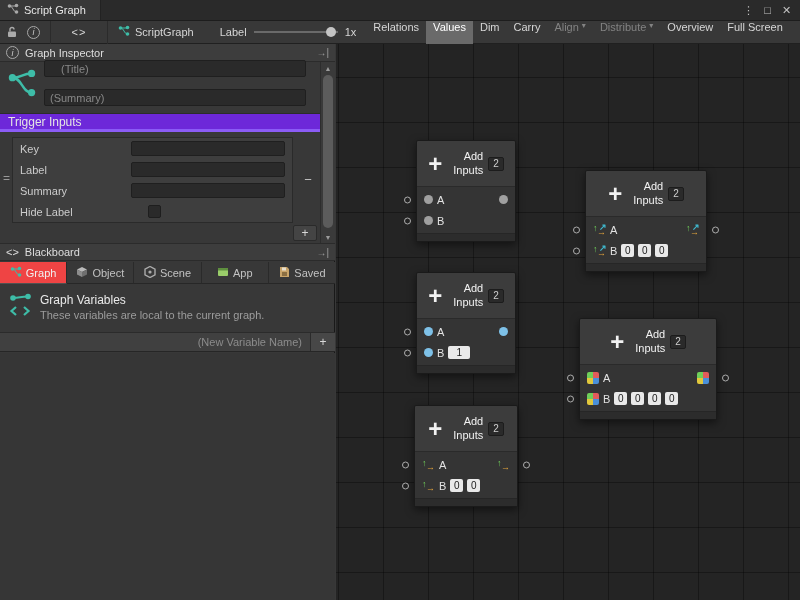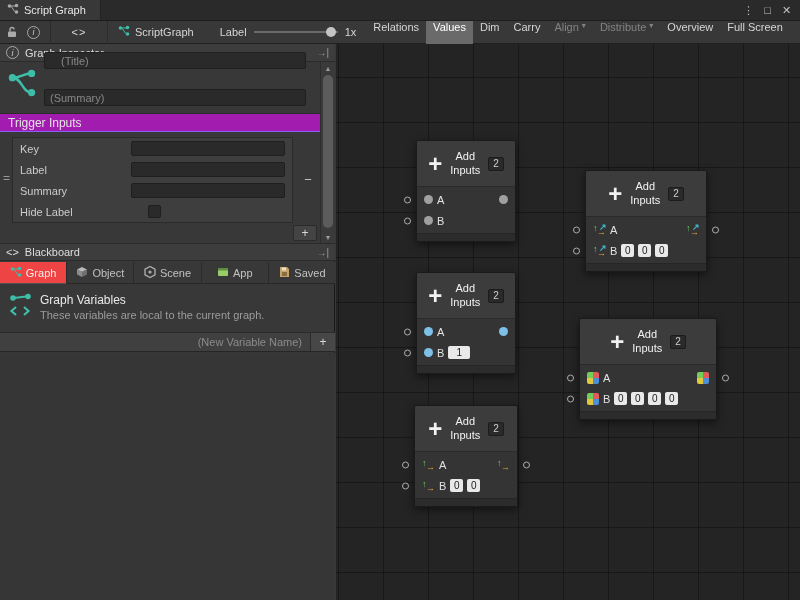--- a/index.html
+++ b/index.html
@@ -39,7 +39,7 @@
 .graph-big-icon{position:absolute;left:6px;top:23px;}
 .field{background:#2A2A2A;border:1px solid #1F1F1F;border-radius:2px;height:17px;color:#CFCFCF;font-size:11px;padding:0 5px;outline:none;font-family:inherit;}
 .field::placeholder{color:#888;}
-.f-title{position:absolute;left:44px;top:8px;width:262px;padding-left:16px;}
+.f-title{position:absolute;left:44px;top:16px;width:262px;padding-left:16px;}
 .f-summary{position:absolute;left:44px;top:45px;width:262px;}
 .trigger-bar{position:absolute;left:0;top:69px;width:335px;height:19px;background:#a21caf;border-top:1px solid #2C2C2C;border-bottom:1px solid #8b5cf6;display:flex;align-items:center;padding:0 8px;color:#E4E4E4;}
 .group-box{position:absolute;left:12px;top:93px;width:281px;height:86px;background:#3E3E3E;border:1px solid #2A2A2A;}

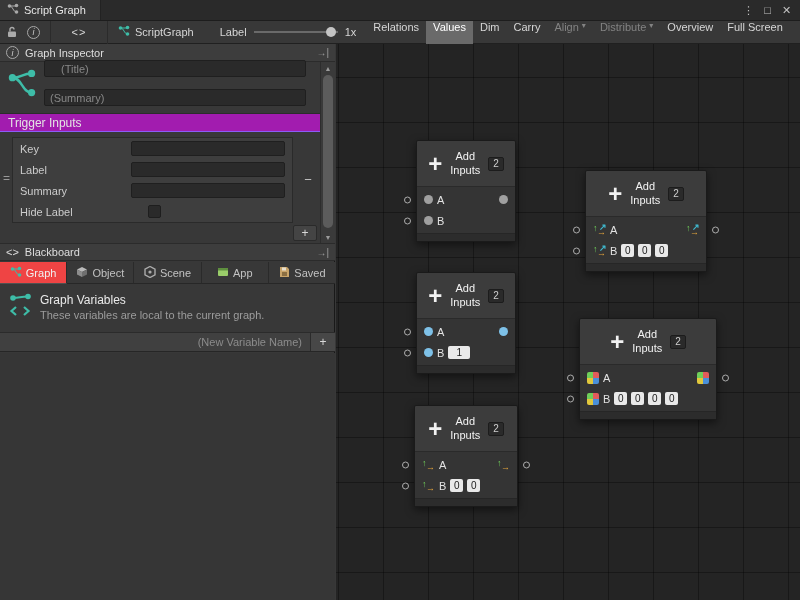--- a/index.html
+++ b/index.html
@@ -41,7 +41,7 @@
 .field::placeholder{color:#888;}
 .f-title{position:absolute;left:44px;top:16px;width:262px;padding-left:16px;}
 .f-summary{position:absolute;left:44px;top:45px;width:262px;}
-.trigger-bar{position:absolute;left:0;top:69px;width:335px;height:19px;background:#a21caf;border-top:1px solid #2C2C2C;border-bottom:1px solid #8b5cf6;display:flex;align-items:center;padding:0 8px;color:#E4E4E4;}
+.trigger-bar{position:absolute;left:0;top:69px;width:335px;height:19px;background:#6d28d9;border-top:1px solid #2C2C2C;border-bottom:3px solid #8b5cf6;display:flex;align-items:center;padding:0 8px;color:#E4E4E4;}
 .group-box{position:absolute;left:12px;top:93px;width:281px;height:86px;background:#3E3E3E;border:1px solid #2A2A2A;}
 .g-row{height:21px;display:flex;align-items:center;padding:0 7px;gap:6px;}
 .g-label{width:122px;color:#CCCCCC;font-size:11px;}

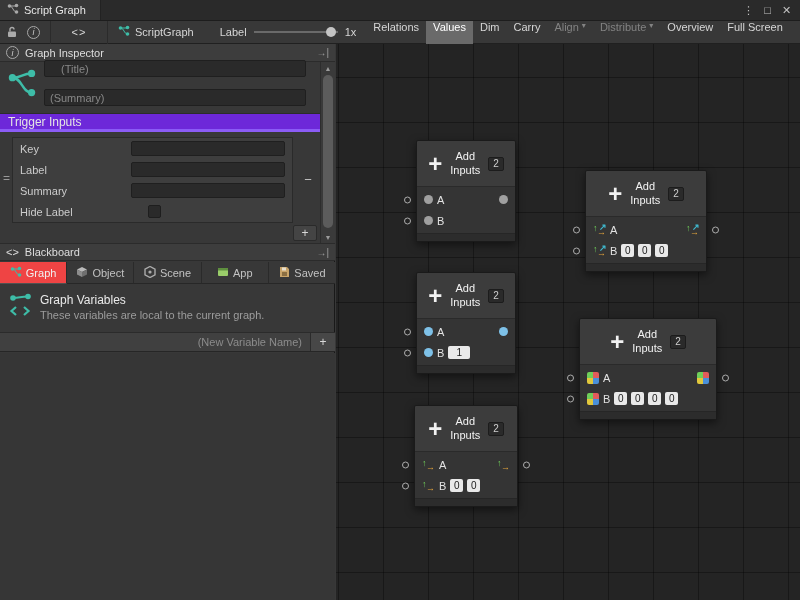--- a/index.html
+++ b/index.html
@@ -75,7 +75,7 @@
 .node{position:absolute;background:#3C3C3C;border:1px solid #1A1A1A;border-radius:2px;box-shadow:0 3px 9px rgba(0,0,0,0.5);}
 .node-head{height:45px;display:flex;align-items:center;justify-content:center;gap:5px;padding:0 6px;cursor:move;}
 .node-plus{font-size:24px;font-weight:bold;color:#F2F2F2;line-height:22px;}
-.node-title{font-size:11px;color:#F2F2F2;text-align:center;line-height:1.25;width:36px;}
+.node-title{font-size:11px;color:#F2F2F2;text-align:right;line-height:1.25;width:36px;}
 .node-badge{background:#2A2A2A;border:1px solid #1C1C1C;border-radius:2px;padding:0 4px;font-size:10px;color:#CFCFCF;height:14px;line-height:12px;cursor:text;}
 .node-body{background:#343434;border-top:1px solid #2A2A2A;padding:2px 0;}
 .port-row{position:relative;height:21px;display:flex;align-items:center;gap:4px;padding:0 7px;font-size:11px;color:#E2E2E2;}

